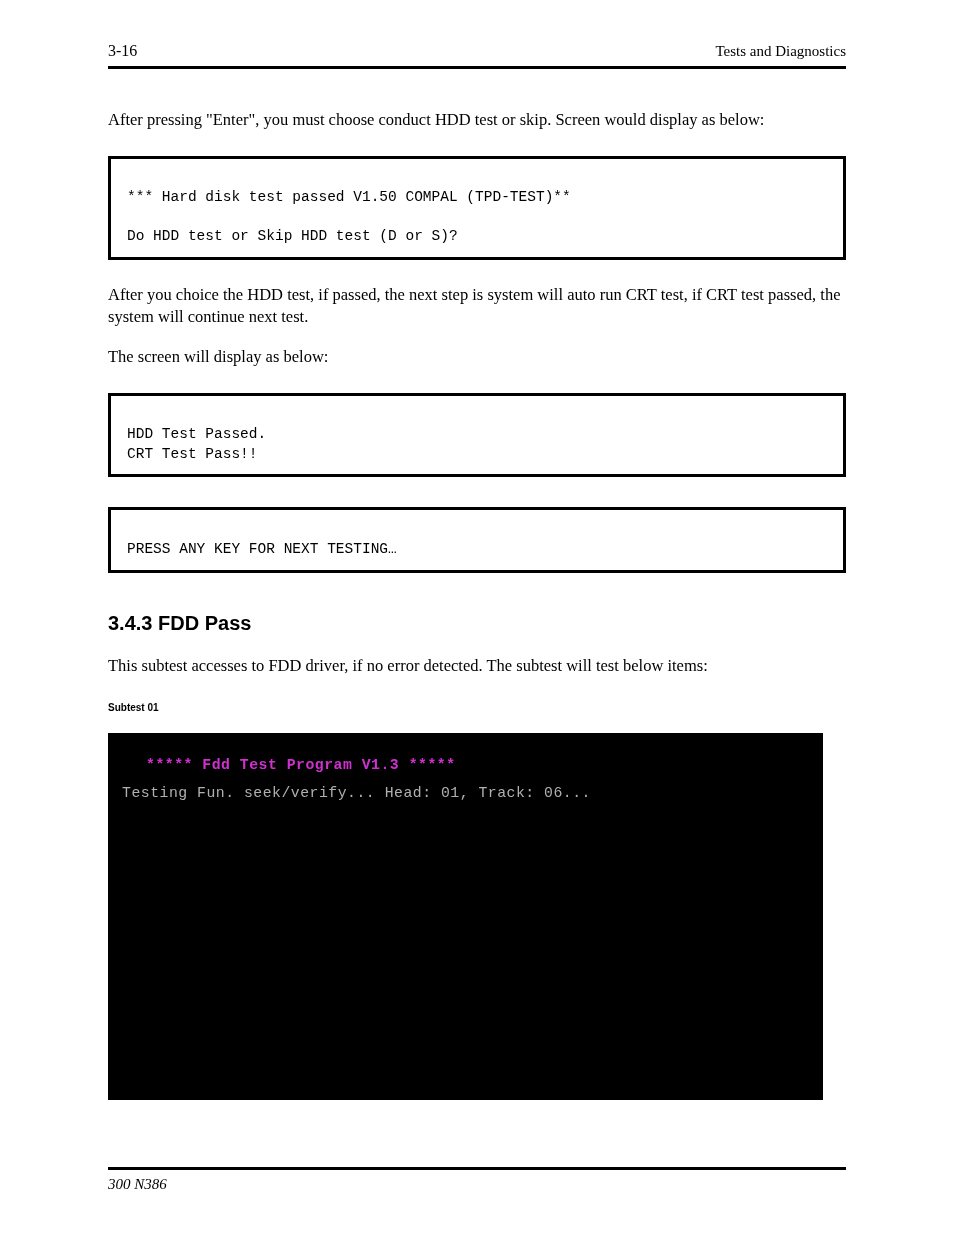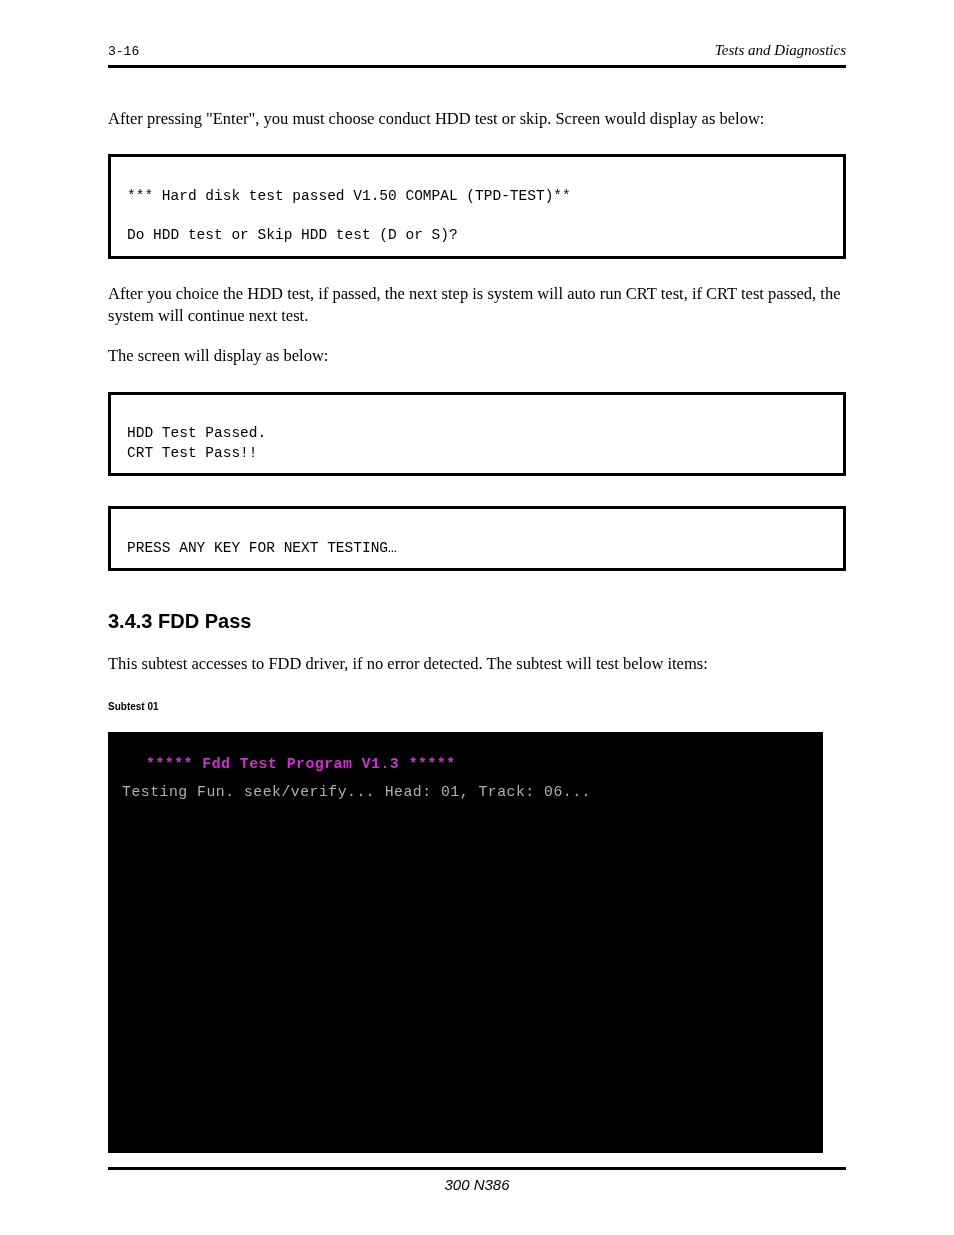--- a/index.html
+++ b/index.html
@@ -27,8 +27,8 @@
     }
 
     .header .page-num {
-      font-family: Liberation Mono, monospace;
-      font-size: 13px;
+      font-family: Liberation Serif, serif;
+      font-size: 16px;
     }
 
     .header .chapter {

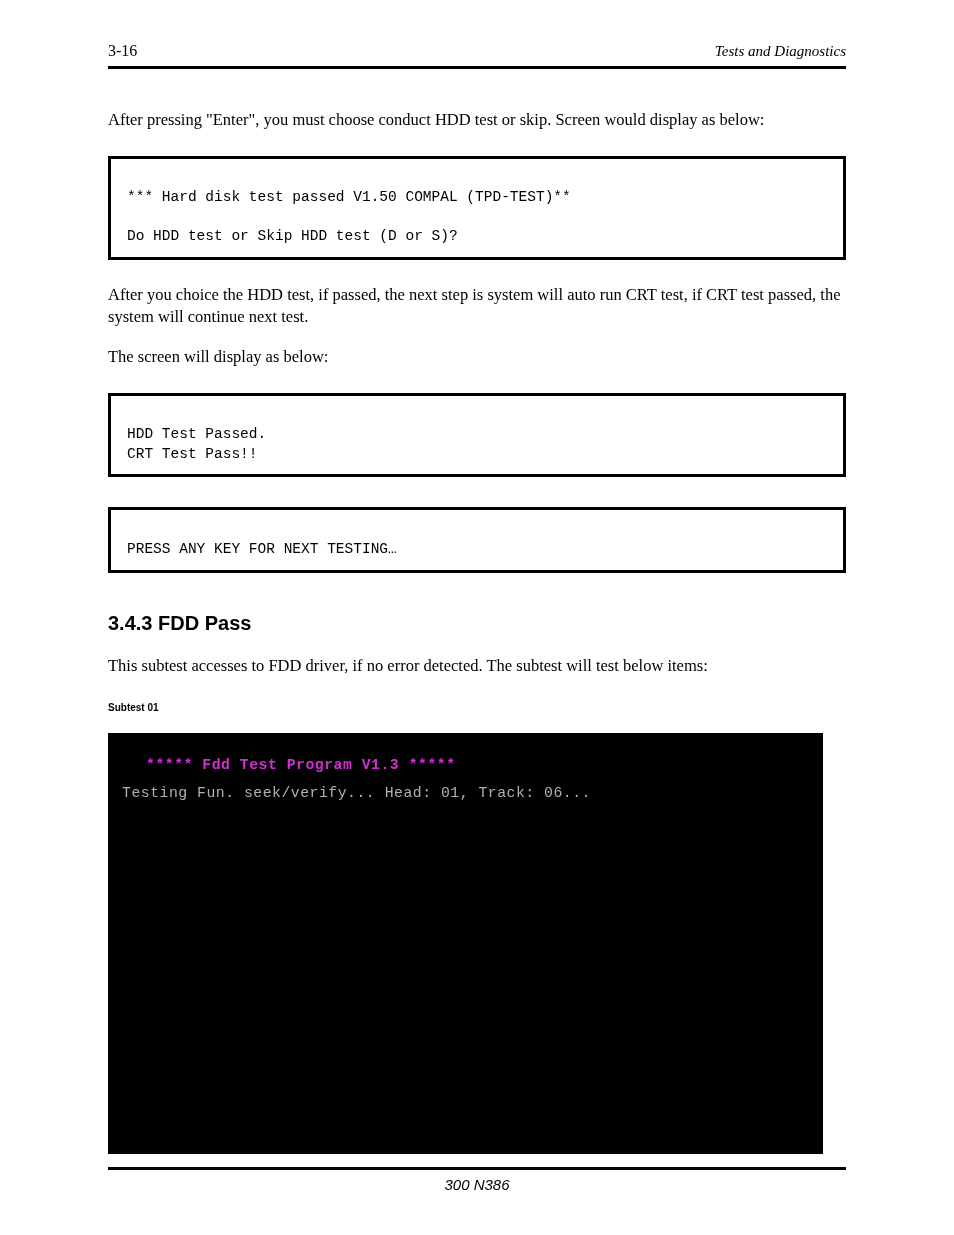--- a/index.html
+++ b/index.html
@@ -33,7 +33,6 @@
 
     .header .chapter {
       font-family: "Times New Roman", serif;
-      font-style: italic;
       font-size: 15px;
     }
 

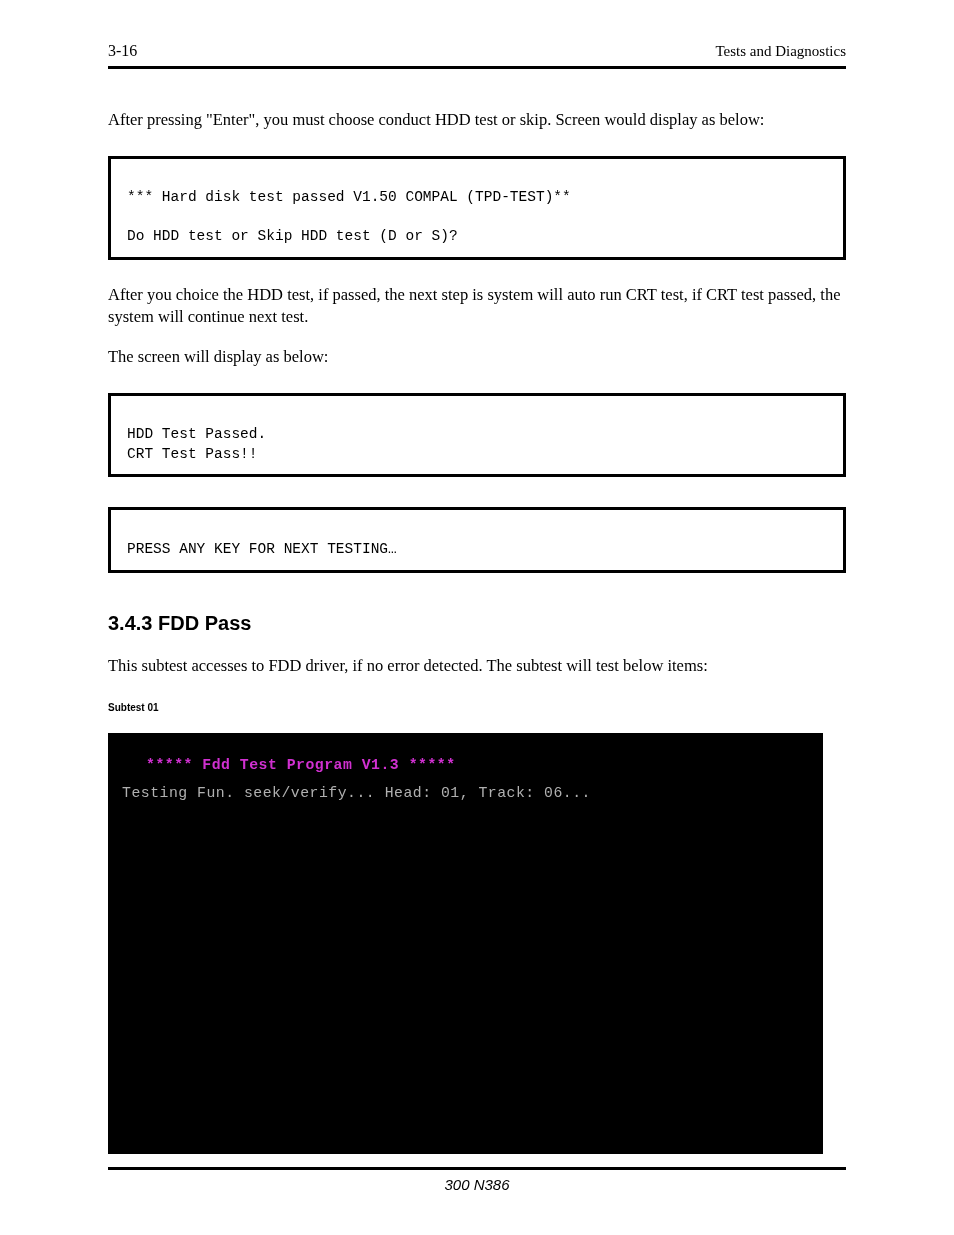--- a/index.html
+++ b/index.html
@@ -75,7 +75,7 @@
     .terminal {
       background: #000;
       width: 715px;
-      height: 421px;
+      height: 367px;
       padding: 18px 14px 14px 14px;
       font-family: "Courier New", monospace;
       font-size: 14.8px;

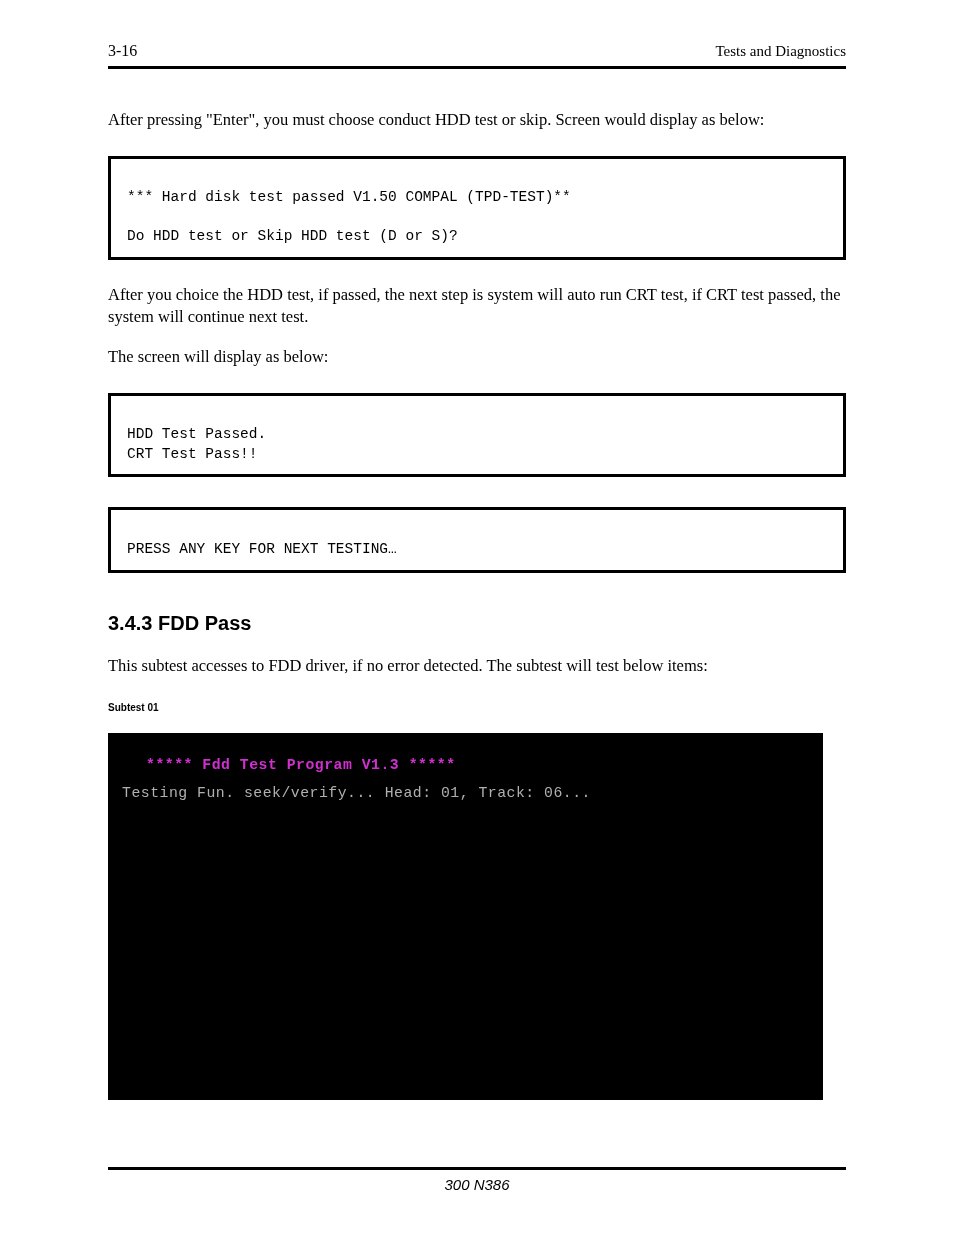--- a/index.html
+++ b/index.html
@@ -102,11 +102,10 @@
     }
 
     .footer .model {
-      font-family: Liberation Sans, sans-serif;
+      font-family: Liberation Serif, serif;
       font-style: italic;
       font-size: 15px;
       margin-top: 4px;
-      text-align: center;
     }
   </style>
 </head>

